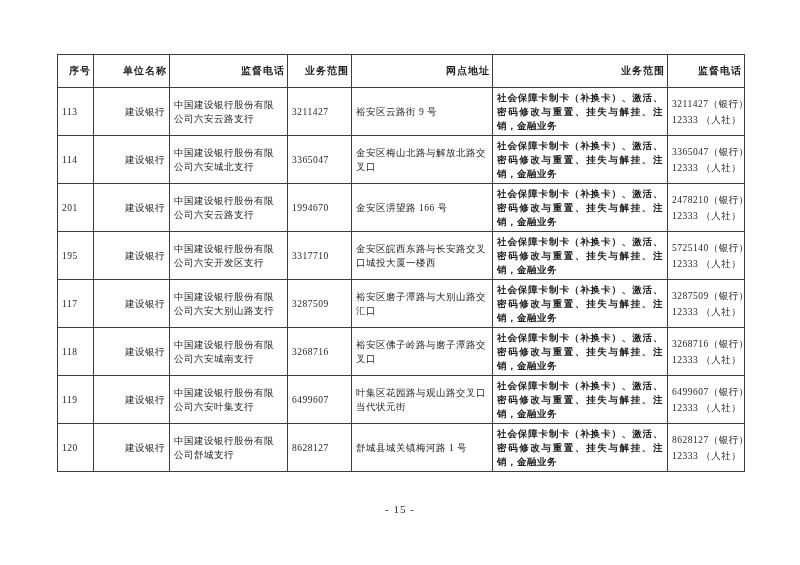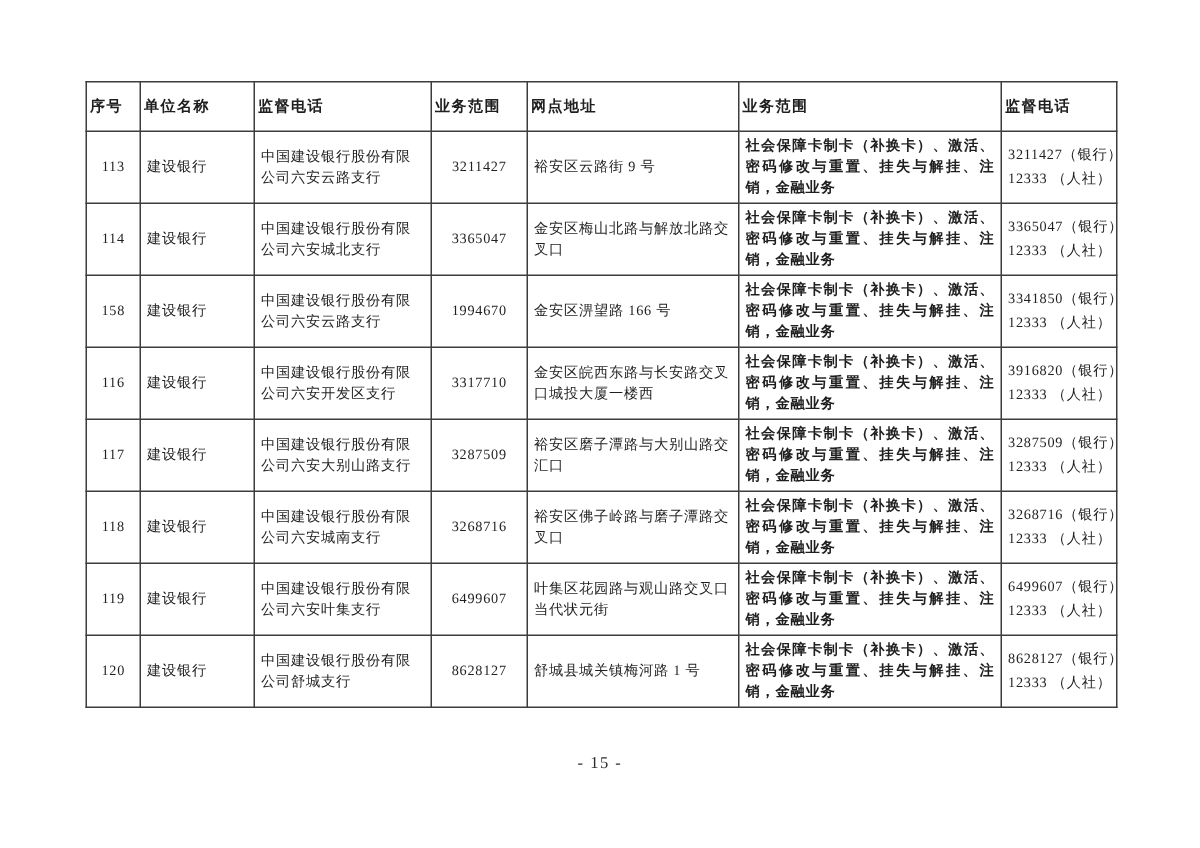--- a/index.html
+++ b/index.html
@@ -33,7 +33,7 @@
     font-size: 10px;
     font-weight: bold;
     height: 32px;
-    text-align: left;
+    text-align: right;
     vertical-align: middle;
     letter-spacing: 1px;
     padding: 0 2px;

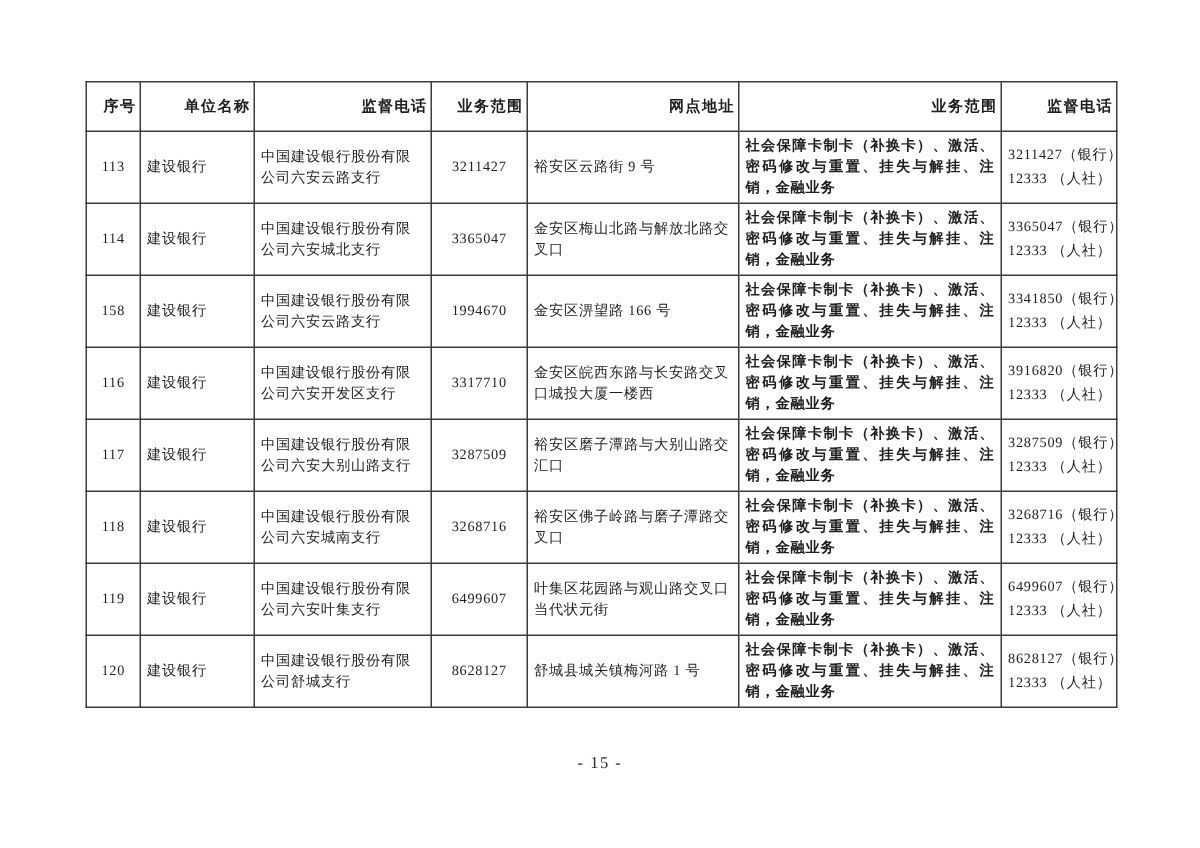--- a/index.html
+++ b/index.html
@@ -49,7 +49,6 @@
     height: 48px;
   }
   .col-index, .col-phone {
-    text-align: center;
     letter-spacing: 0;
   }
   .col-unit {

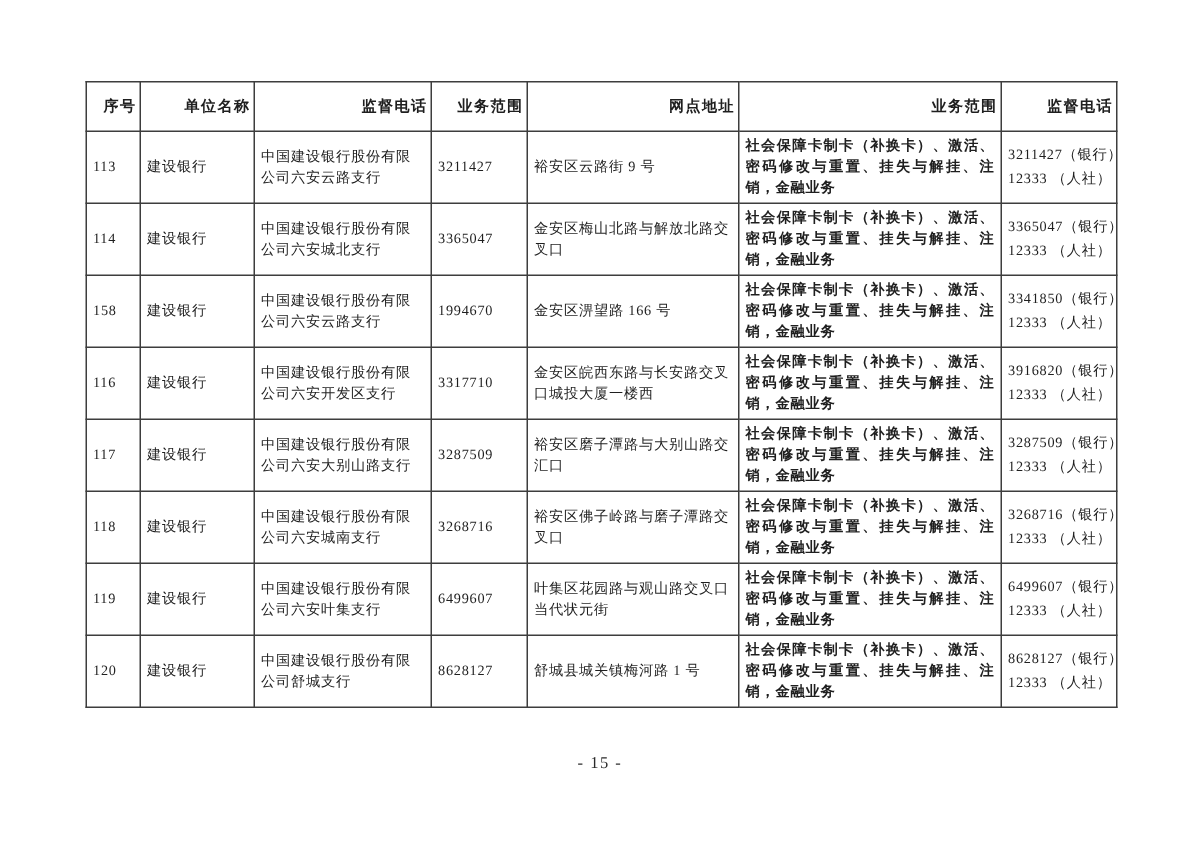--- a/index.html
+++ b/index.html
@@ -52,7 +52,7 @@
     letter-spacing: 0;
   }
   .col-unit {
-    text-align: left;
+    text-align: right;
     letter-spacing: 3px;
   }
   .col-branch, .col-address {

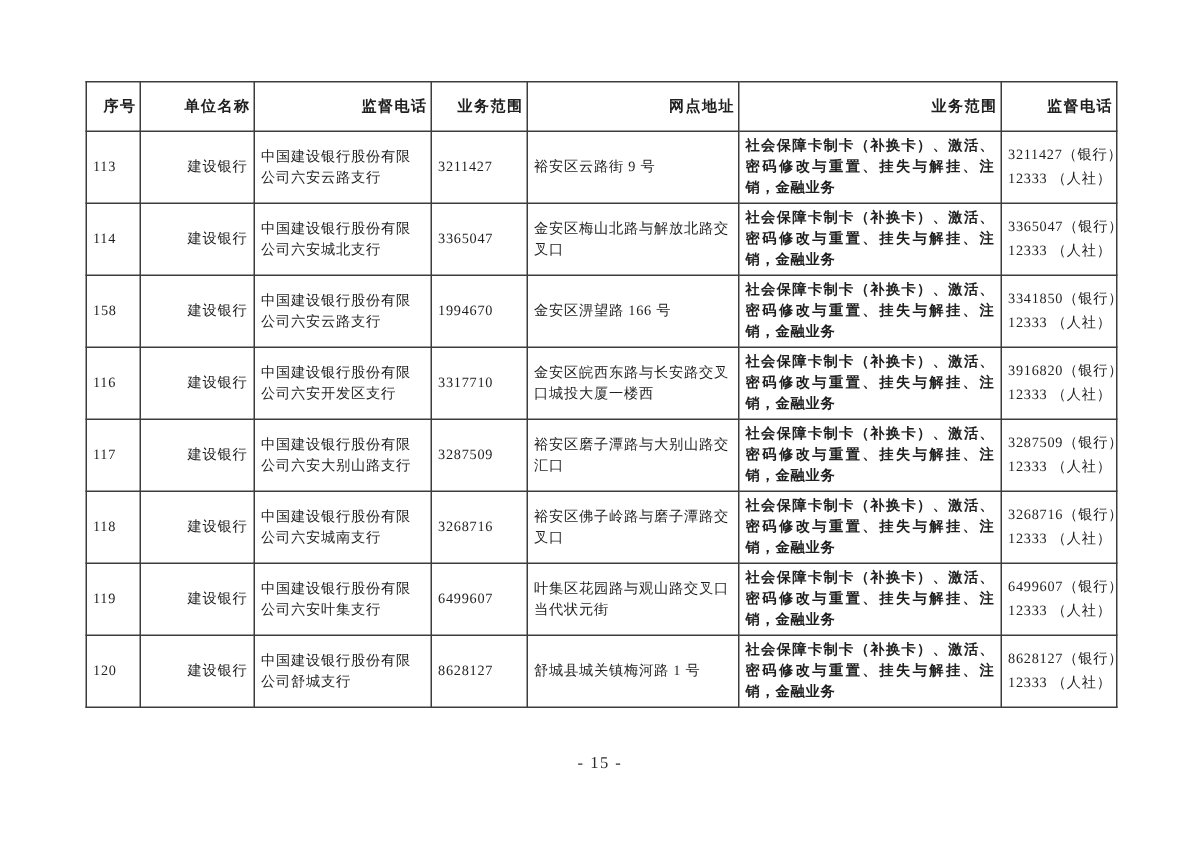--- a/index.html
+++ b/index.html
@@ -142,7 +142,7 @@
           <td class="col-address">金安区淠望路 166 号</td>
           <td class="col-scope">社会保障卡制卡（补换卡）、激活、密码修改与重置、挂失与解挂、注销，金融业务</td>
           <td class="col-supervision">
-            <div>3341850（银行）</div>
+            <div>2478210（银行）</div>
             <div>12333 （人社）</div>
           </td>
         </tr>

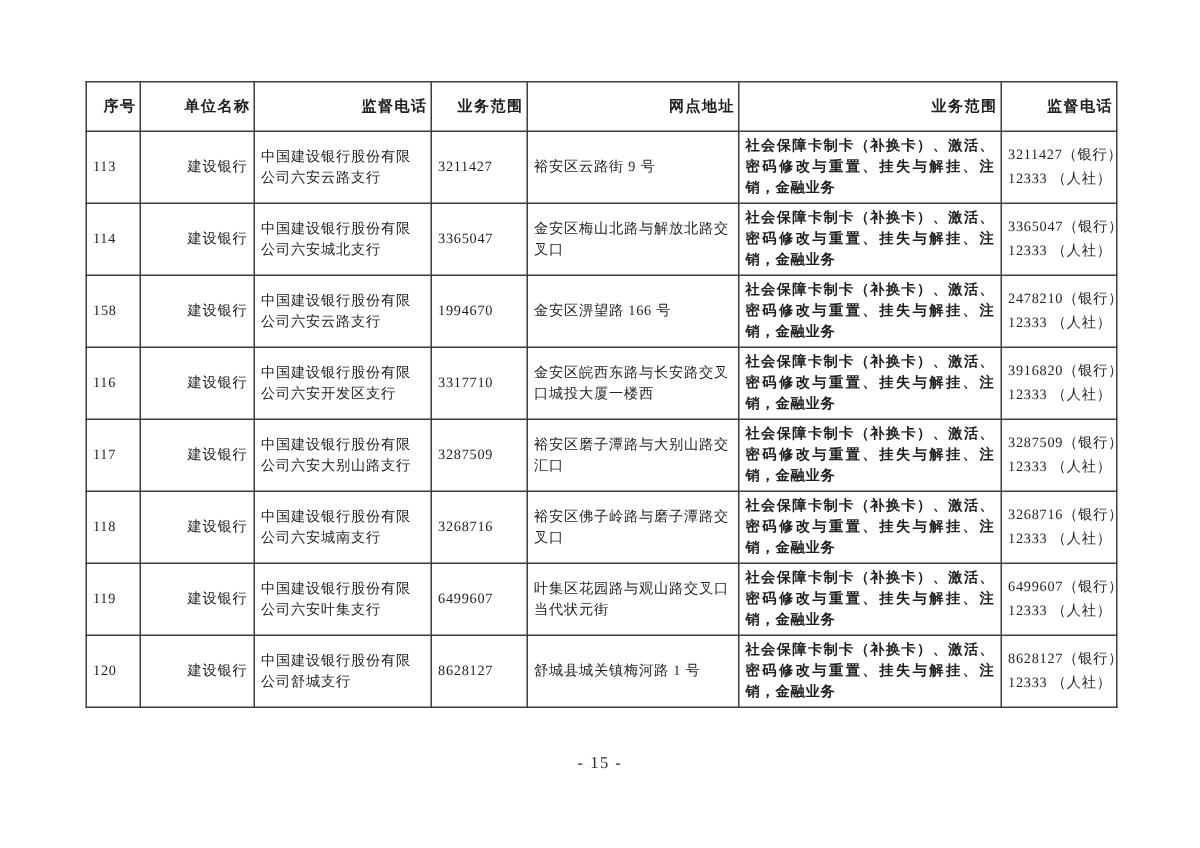--- a/index.html
+++ b/index.html
@@ -135,7 +135,7 @@
           </td>
         </tr>
         <tr class="body-row">
-          <td class="col-index">158</td>
+          <td class="col-index">201</td>
           <td class="col-unit">建设银行</td>
           <td class="col-branch">中国建设银行股份有限公司六安云路支行</td>
           <td class="col-phone">1994670</td>

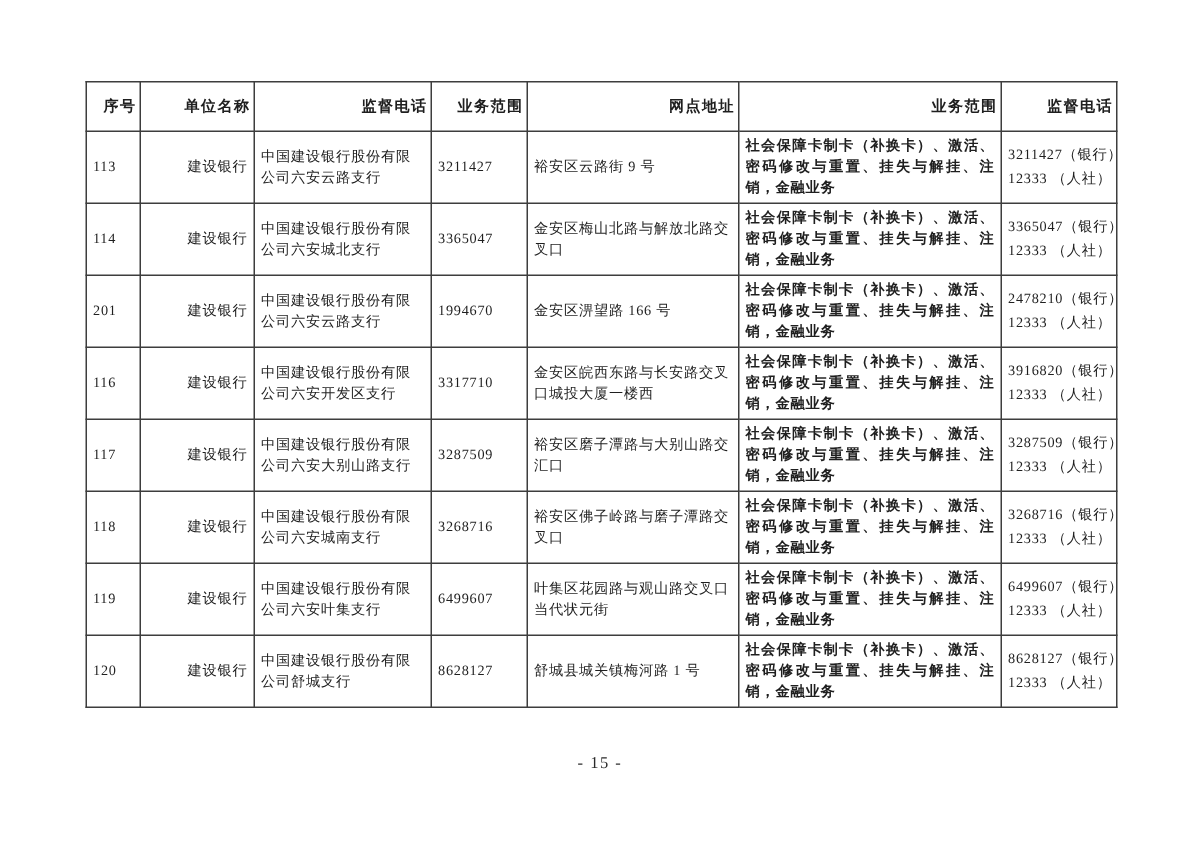--- a/index.html
+++ b/index.html
@@ -154,7 +154,7 @@
           <td class="col-address">金安区皖西东路与长安路交叉口城投大厦一楼西</td>
           <td class="col-scope">社会保障卡制卡（补换卡）、激活、密码修改与重置、挂失与解挂、注销，金融业务</td>
           <td class="col-supervision">
-            <div>3916820（银行）</div>
+            <div>5725140（银行）</div>
             <div>12333 （人社）</div>
           </td>
         </tr>

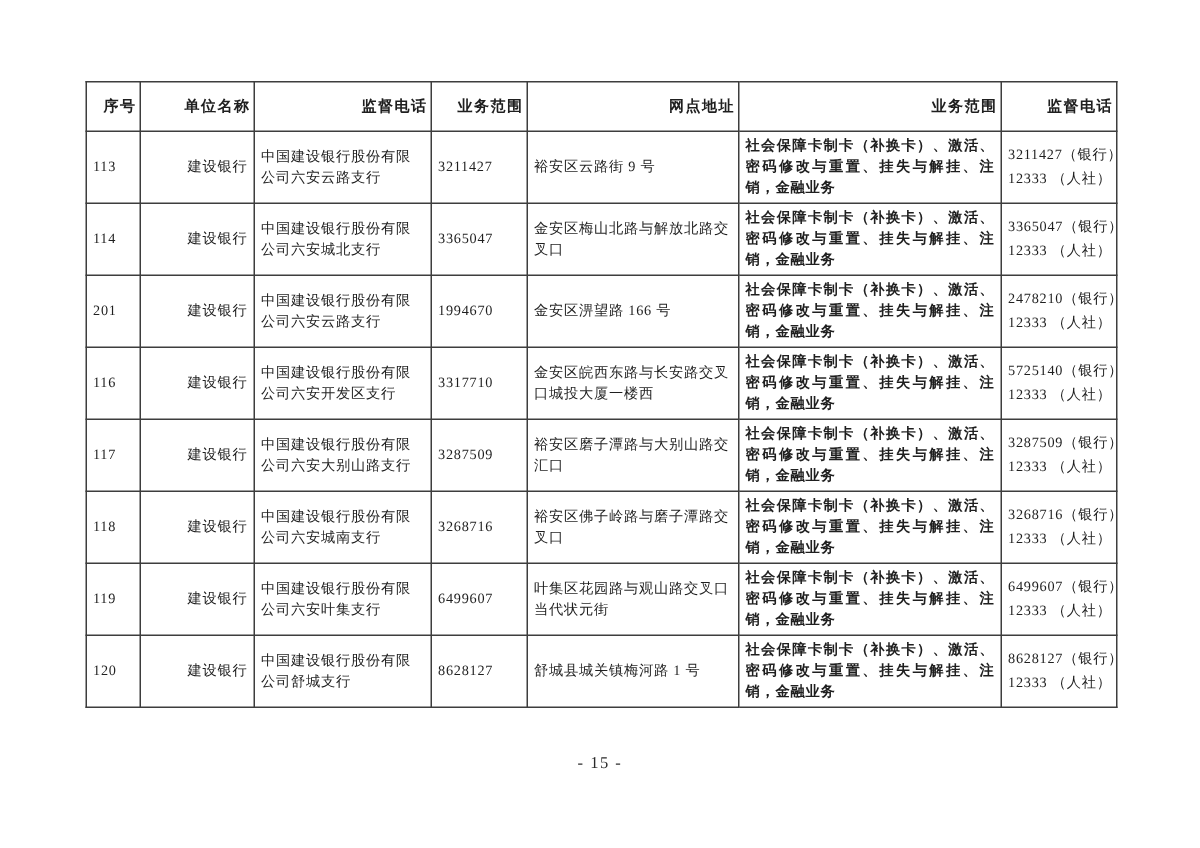--- a/index.html
+++ b/index.html
@@ -147,7 +147,7 @@
           </td>
         </tr>
         <tr class="body-row">
-          <td class="col-index">116</td>
+          <td class="col-index">195</td>
           <td class="col-unit">建设银行</td>
           <td class="col-branch">中国建设银行股份有限公司六安开发区支行</td>
           <td class="col-phone">3317710</td>

